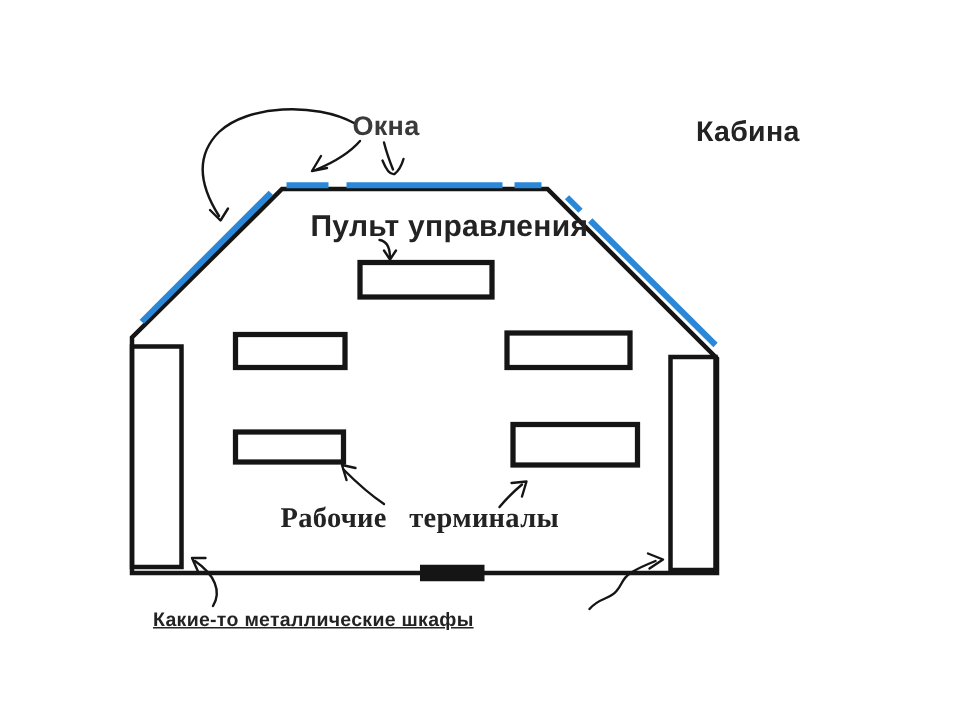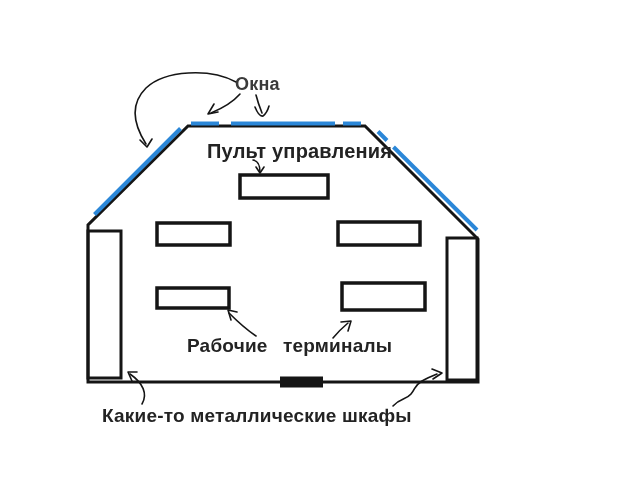--- a/index.html
+++ b/index.html
@@ -83,6 +83,7 @@
 
   <div class="label lbl-okna">Окна</div>
 
+  <div class="label lbl-kabina">Кабина</div>
 
   <div class="label lbl-pult">Пульт управления</div>
 

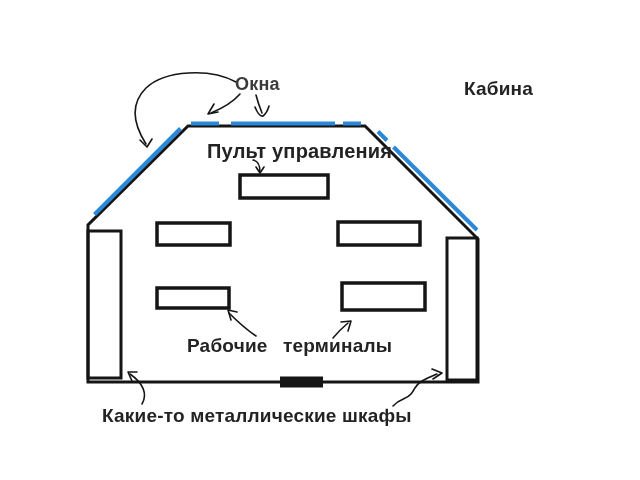--- a/index.html
+++ b/index.html
@@ -23,7 +23,7 @@
   .lbl-okna{left:235px;top:75px;font-size:18px;color:#3a3a3a;}
   .lbl-kabina{left:464px;top:79px;font-size:19px;}
   .lbl-pult{left:207px;top:141px;font-size:20px;}
-  .lbl-term{left:187px;top:336px;font-size:19px;word-spacing:10px;}
+  .lbl-term{left:187px;top:336px;font-size:19px;word-spacing:10px;font-family:Liberation Serif, serif;}
   .lbl-cab{left:102px;top:406px;font-size:19px;}
 </style>
 </head>

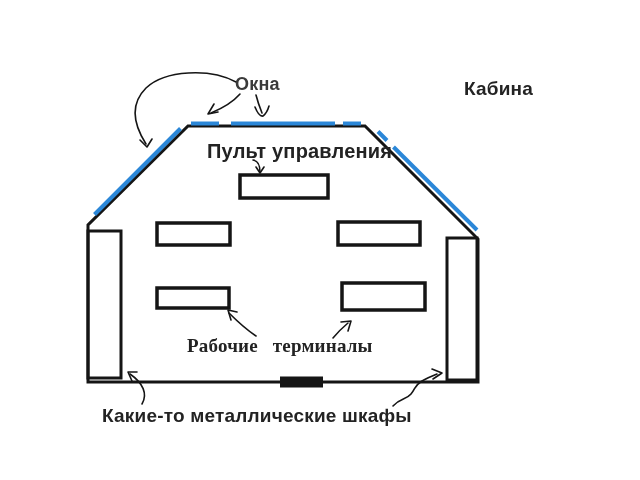--- a/index.html
+++ b/index.html
@@ -24,7 +24,7 @@
   .lbl-kabina{left:464px;top:79px;font-size:19px;}
   .lbl-pult{left:207px;top:141px;font-size:20px;}
   .lbl-term{left:187px;top:336px;font-size:19px;word-spacing:10px;font-family:Liberation Serif, serif;}
-  .lbl-cab{left:102px;top:406px;font-size:19px;}
+  .lbl-cab{left:102px;top:406px;font-size:13px;text-decoration:underline;}
 </style>
 </head>
 <body>

